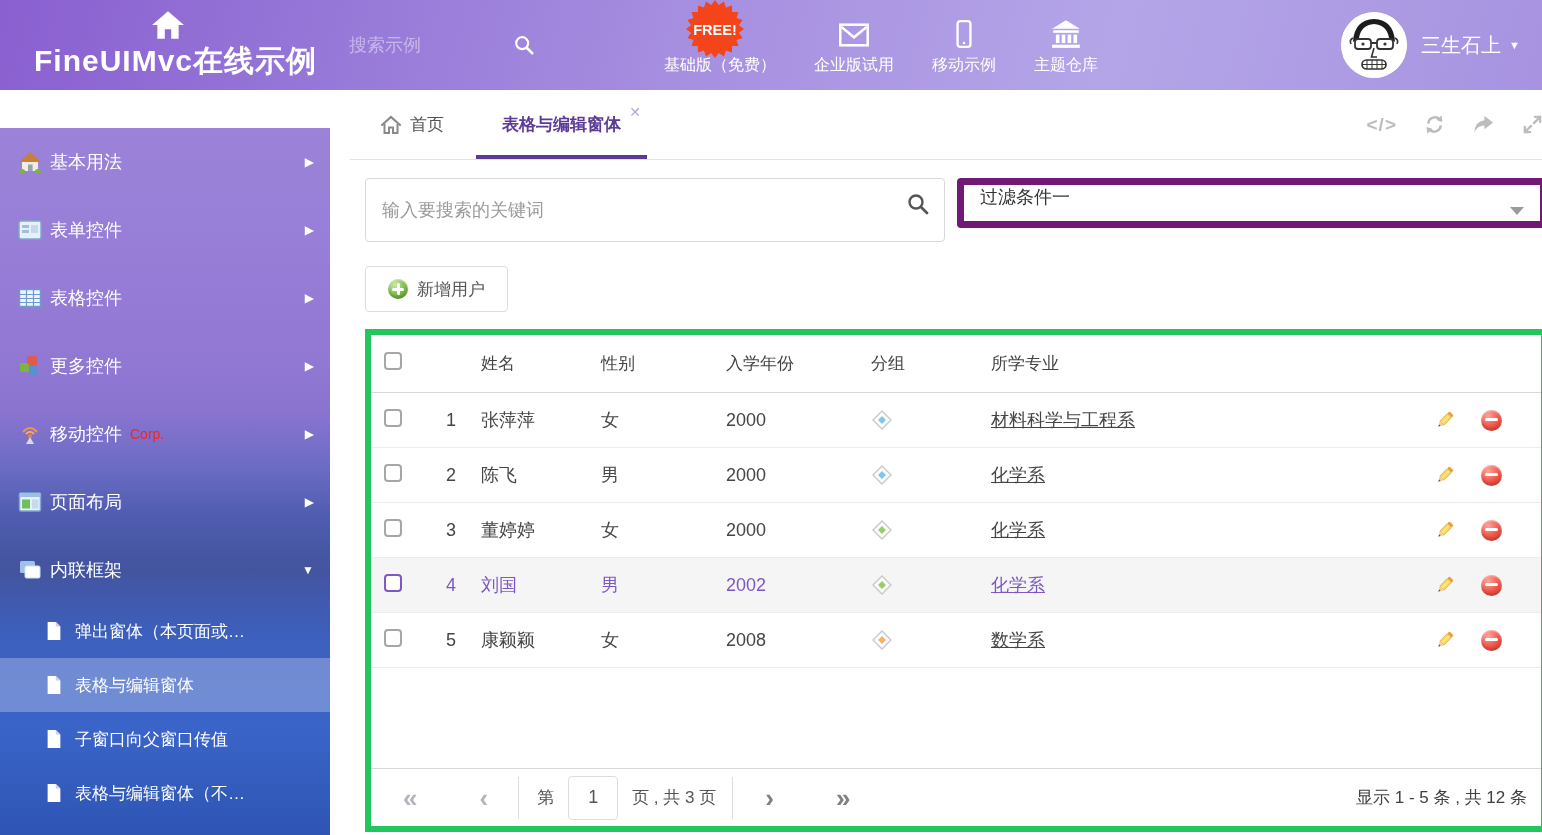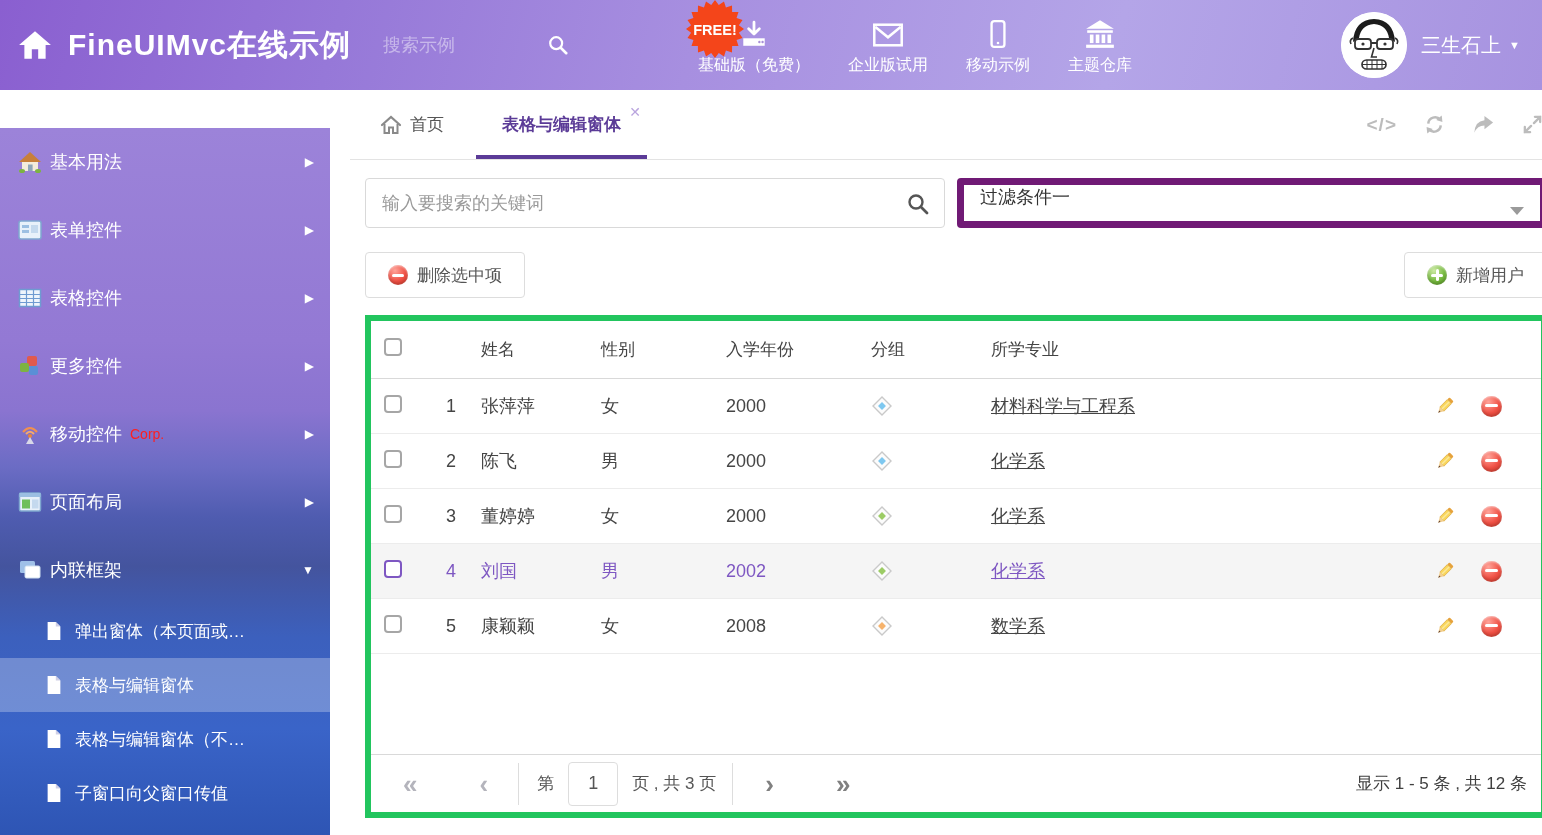--- a/index.html
+++ b/index.html
@@ -10,7 +10,7 @@
   
   .header { position:relative; height:90px; display:flex; align-items:center;
     background:linear-gradient(105deg,#8a5fd0 0%,#9678d8 22%,#a78fe0 45%,#b4a5e8 72%,#a793e0 100%); }
-  .brand { display:flex; align-items:center; padding-left:18px; cursor:pointer; }
+  .brand { display:flex; align-items:center; padding-left:18px; cursor:pointer;flex-direction:column; }
   .brand svg { width:34px; height:32px; }
   .brand-title { color:#fff; font-size:30px; font-weight:bold; margin-left:16px; letter-spacing:1px; }
   .hsearch { display:flex; align-items:center; margin-left:32px; width:200px; }

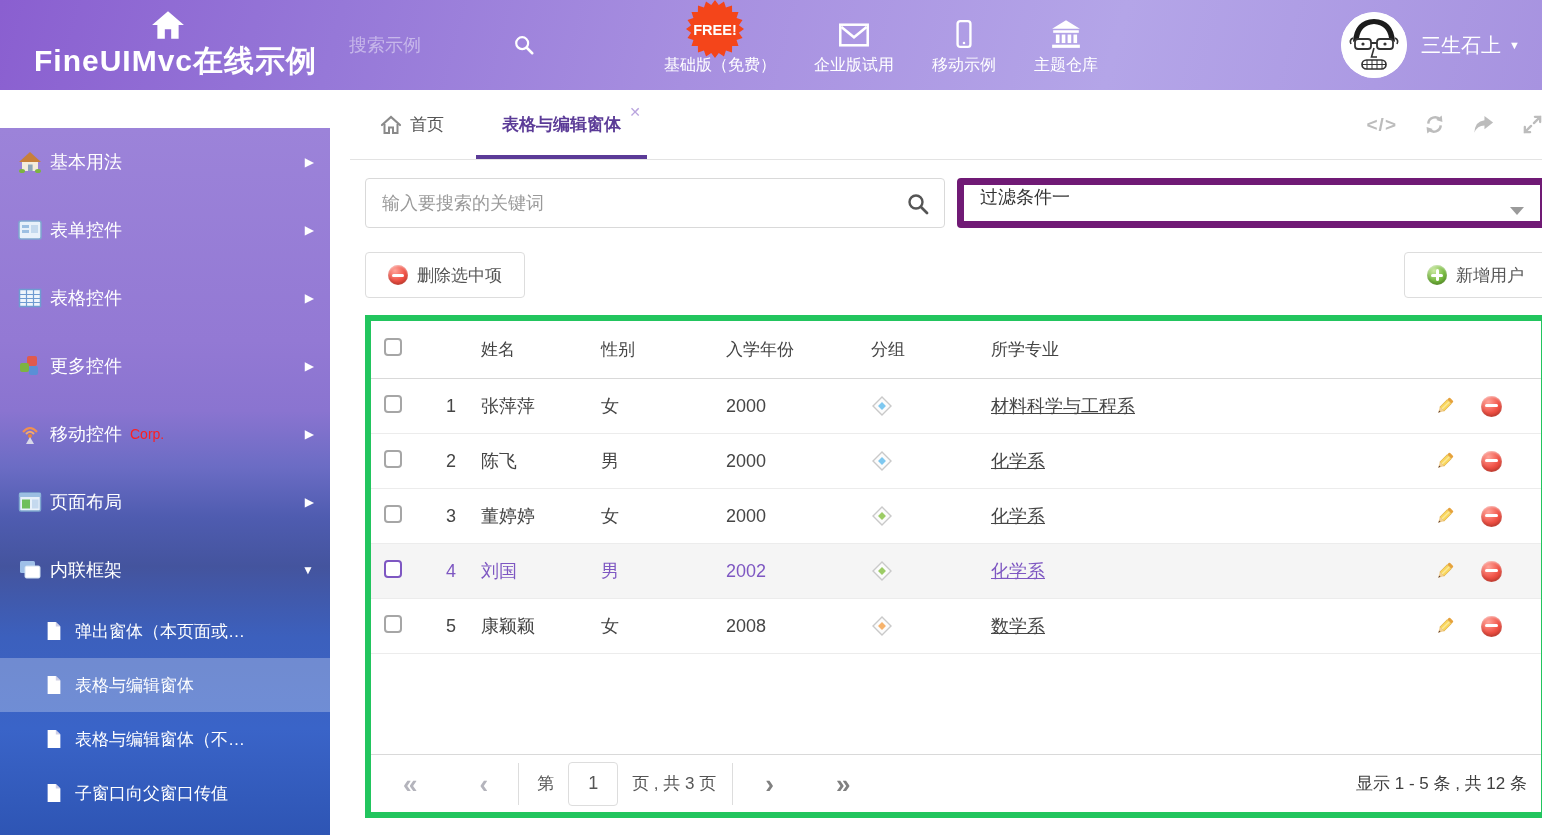--- a/index.html
+++ b/index.html
@@ -63,7 +63,7 @@
 
   
   .filter-row { display:flex; margin:18px 15px 0 15px; gap:12px; }
-  .fsearch { position:relative; width:580px; height:50px; border:1px solid #d9d9d9; border-radius:4px; background:#fff; }
+  .fsearch { position:relative; width:580px; height:64px; border:1px solid #d9d9d9; border-radius:4px; background:#fff; }
   .fsearch input { width:100%; height:100%; border:none; outline:none; padding:0 52px 0 16px; font-size:18px; color:#444; background:transparent; }
   .fsearch input::placeholder { color:#9a9a9a; }
   .fsearch svg { position:absolute; right:14px; top:13px; width:24px; height:24px; }

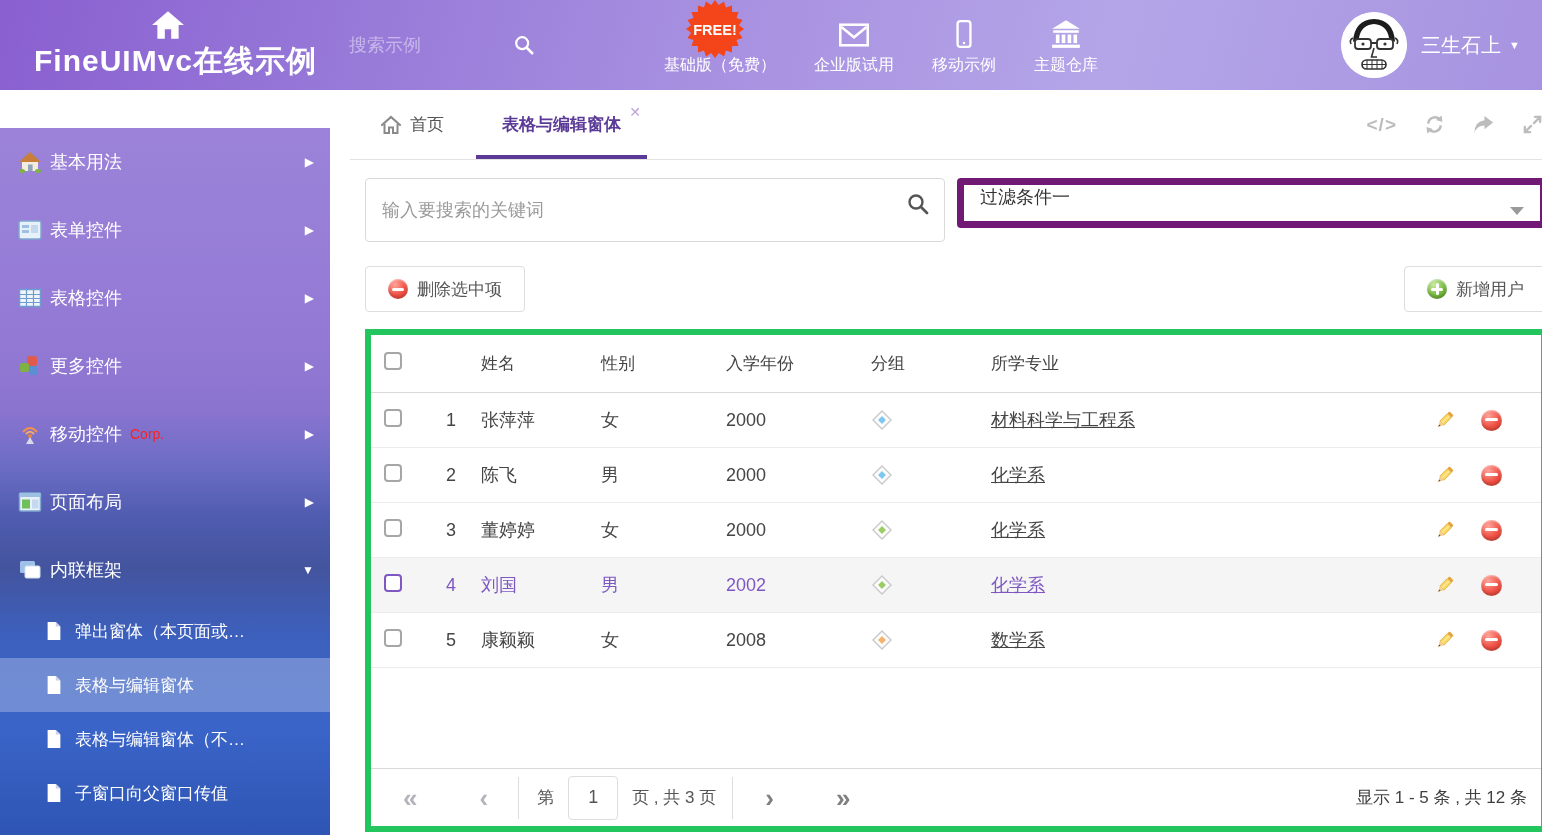--- a/index.html
+++ b/index.html
@@ -369,10 +369,6 @@
 
       <div class="btn-row">
         <button class="btn">
-          <span class="ic-minus"></span>
-          <span>删除选中项</span>
-        </button>
-        <button class="btn">
           <span class="ic-plus"></span>
           <span>新增用户</span>
         </button>

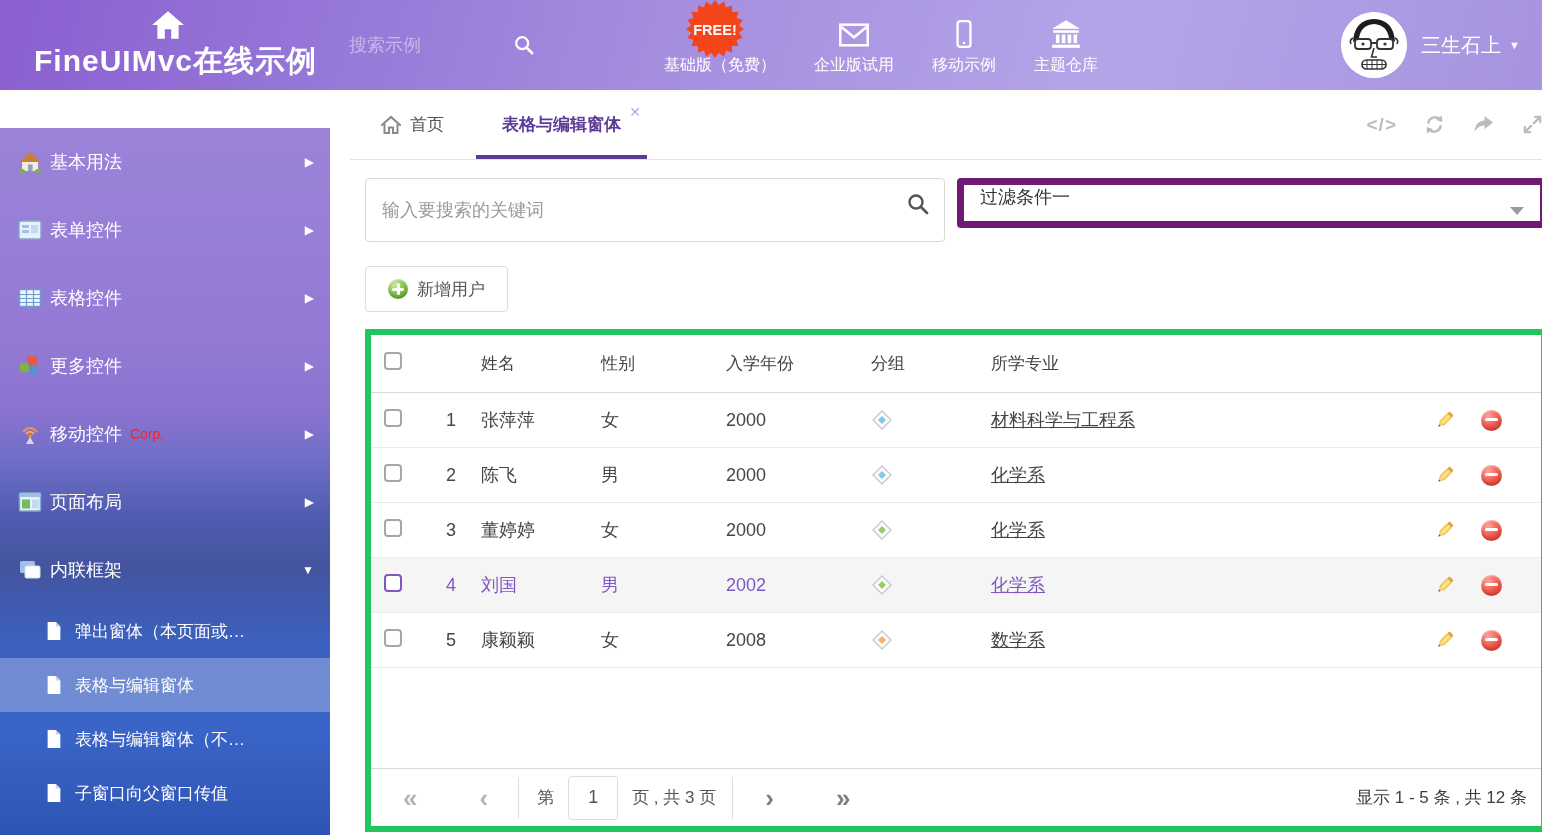--- a/index.html
+++ b/index.html
@@ -297,14 +297,14 @@
             <path d="M3 1 H12 L17 6 V21 H3 Z" fill="#fff"></path>
             <path d="M12 1 V6 H17 Z" fill="#cfcfe6"></path>
           </svg>
-        <span class="clbl">表格与编辑窗体（不…</span>
+        <span class="clbl">子窗口向父窗口传值</span>
       </div>
       <div class="snav-child">
         <svg class="cico" viewBox="0 0 20 22">
             <path d="M3 1 H12 L17 6 V21 H3 Z" fill="#fff"></path>
             <path d="M12 1 V6 H17 Z" fill="#cfcfe6"></path>
           </svg>
-        <span class="clbl">子窗口向父窗口传值</span>
+        <span class="clbl">表格与编辑窗体（不…</span>
       </div>
       <div class="snav-child">
         <svg class="cico" viewBox="0 0 20 22">

